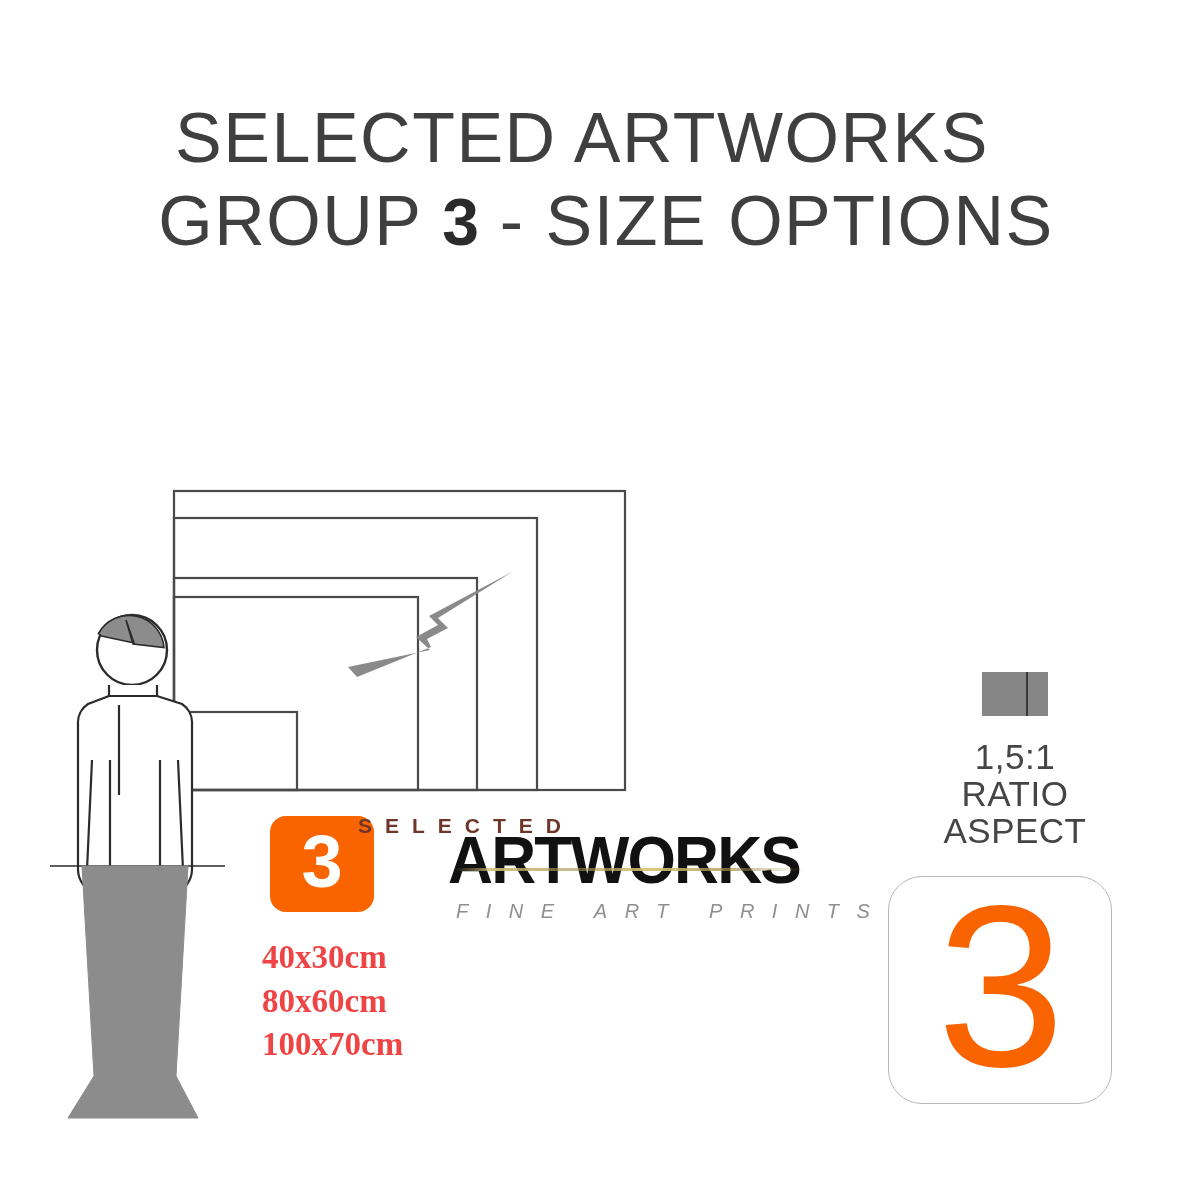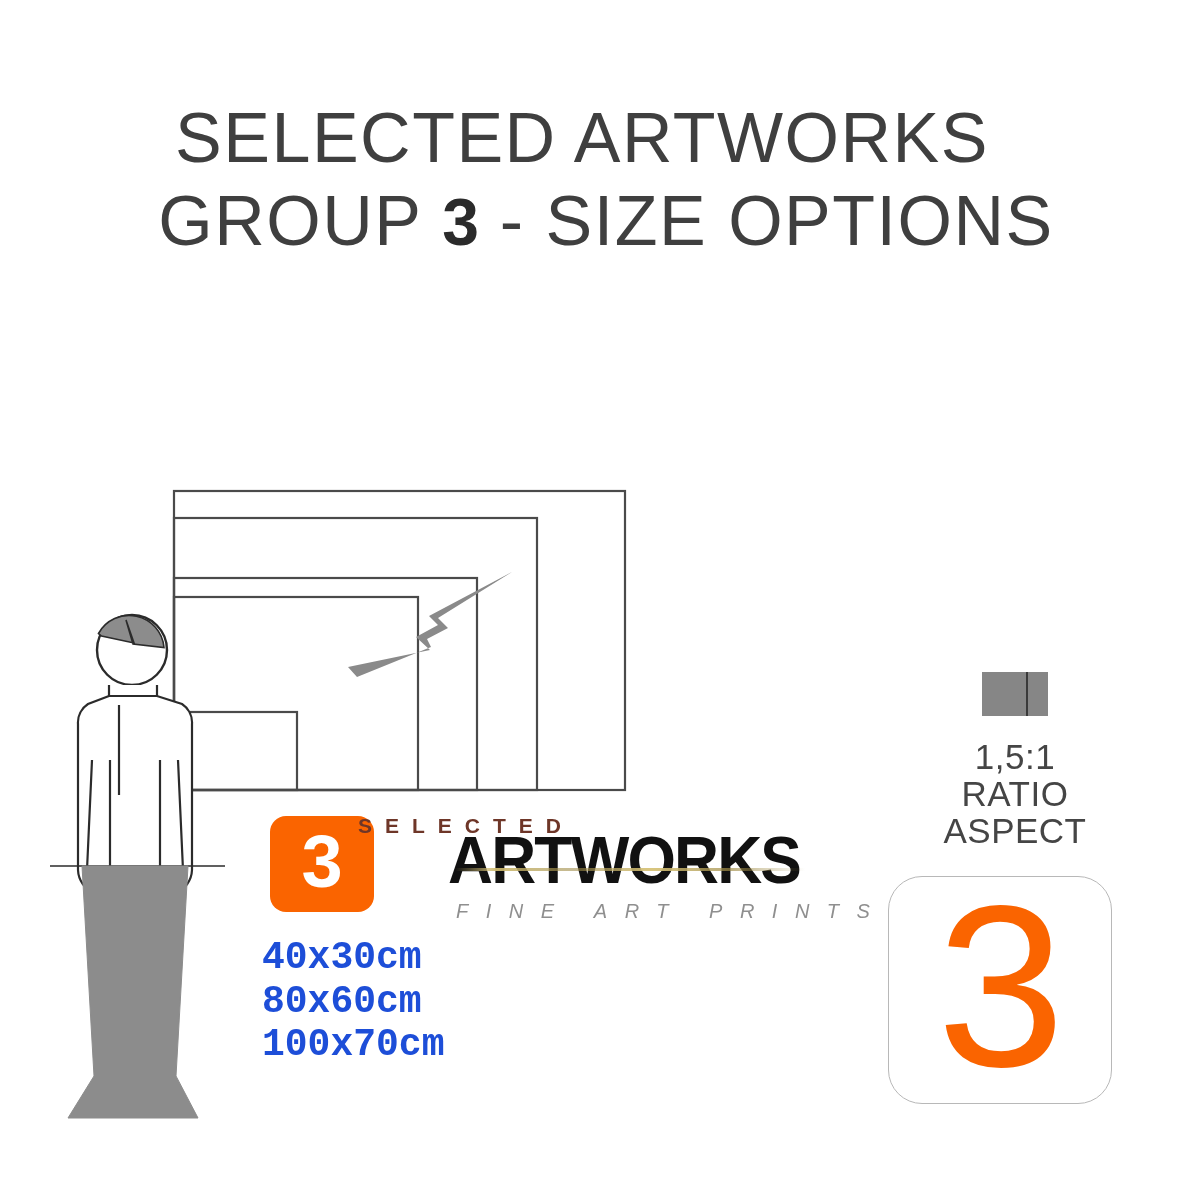--- a/index.html
+++ b/index.html
@@ -132,12 +132,12 @@
     width: 420px;
   }
   .size-item {
-    font-size: 38px;
-    font-weight: 700;
-    color: #1d4ed8;
+    font-size: 33px;
+    font-weight: 700;
+    color: #ef4444;
     letter-spacing: 0px;
     line-height: 43.5px;
-    font-family: Liberation Mono, monospace;
+    font-family: Liberation Serif, serif;
     white-space: nowrap;
   }
 

